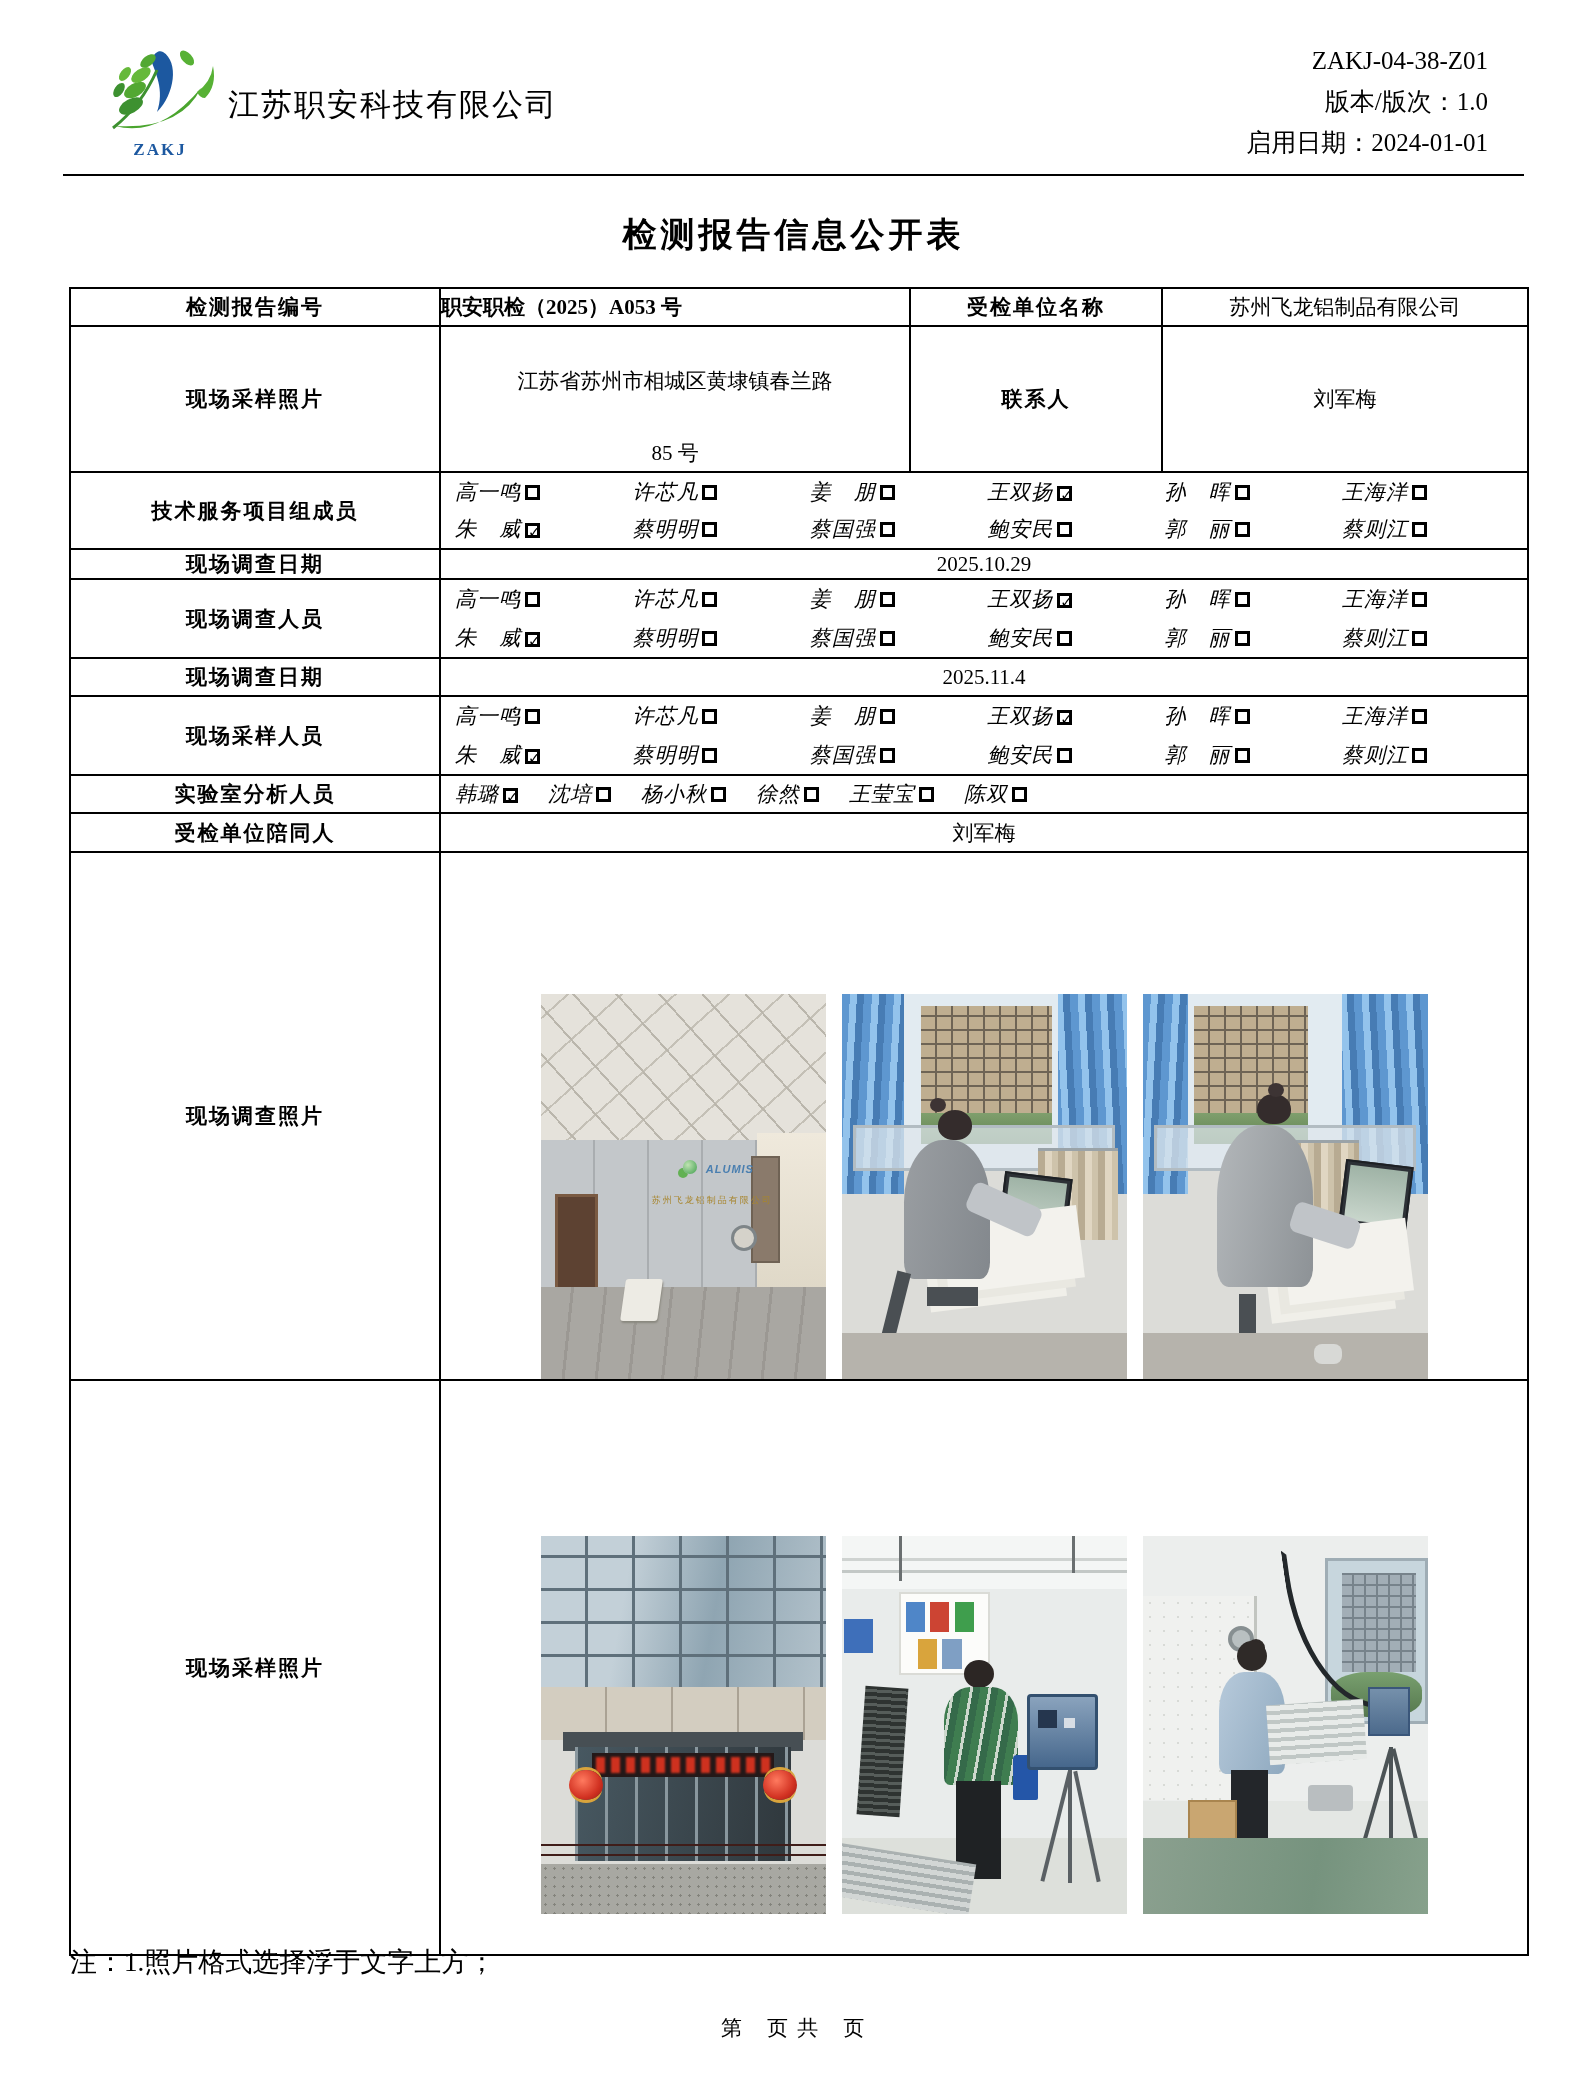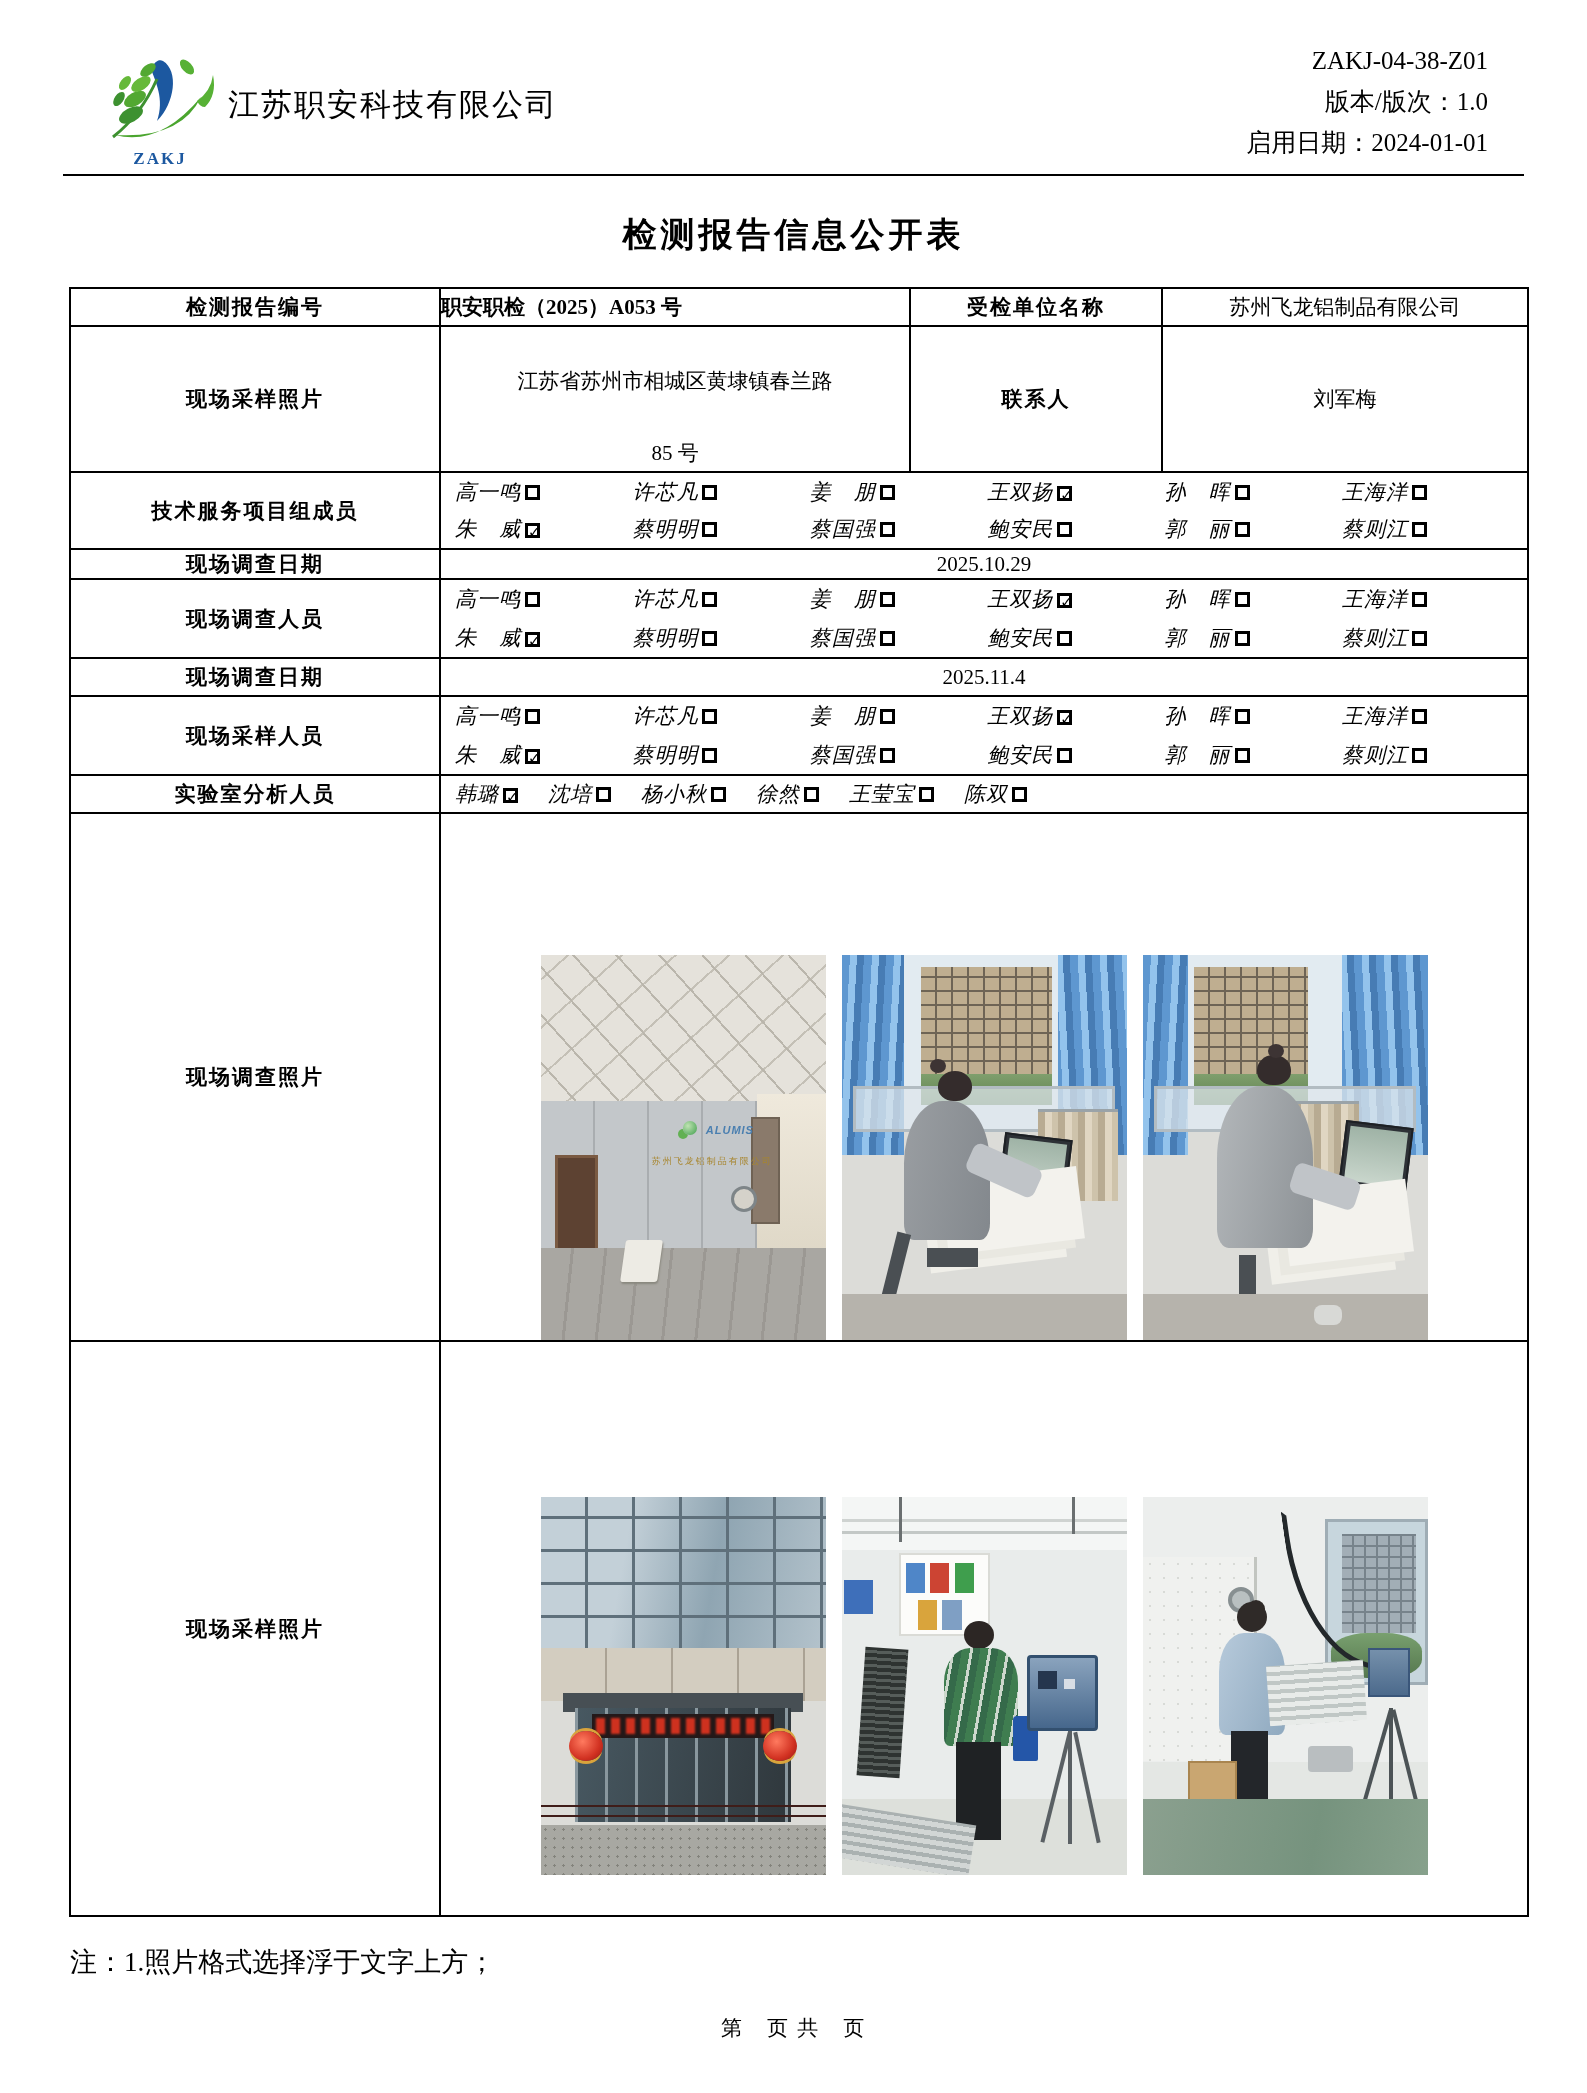--- a/index.html
+++ b/index.html
@@ -7,7 +7,7 @@
   .page { position:relative; width:1587px; height:2093px; background:#fff; overflow:hidden; }
 
   
-  .logo-wrap { position:absolute; left:100px; top:45px; width:120px; text-align:center; }
+  .logo-wrap { position:absolute; left:100px; top:36px; width:120px; text-align:center; }
   .logo-zakj { color:#1c58a0; font-weight:bold; font-size:17px; letter-spacing:2px; font-family:"Liberation Serif",serif; margin-top:-4px; }
   .company-name { position:absolute; left:228px; top:84px; font-size:31px; letter-spacing:2px; }
   .header-right { position:absolute; right:99px; top:40px; text-align:right; font-size:25px; line-height:41px; }

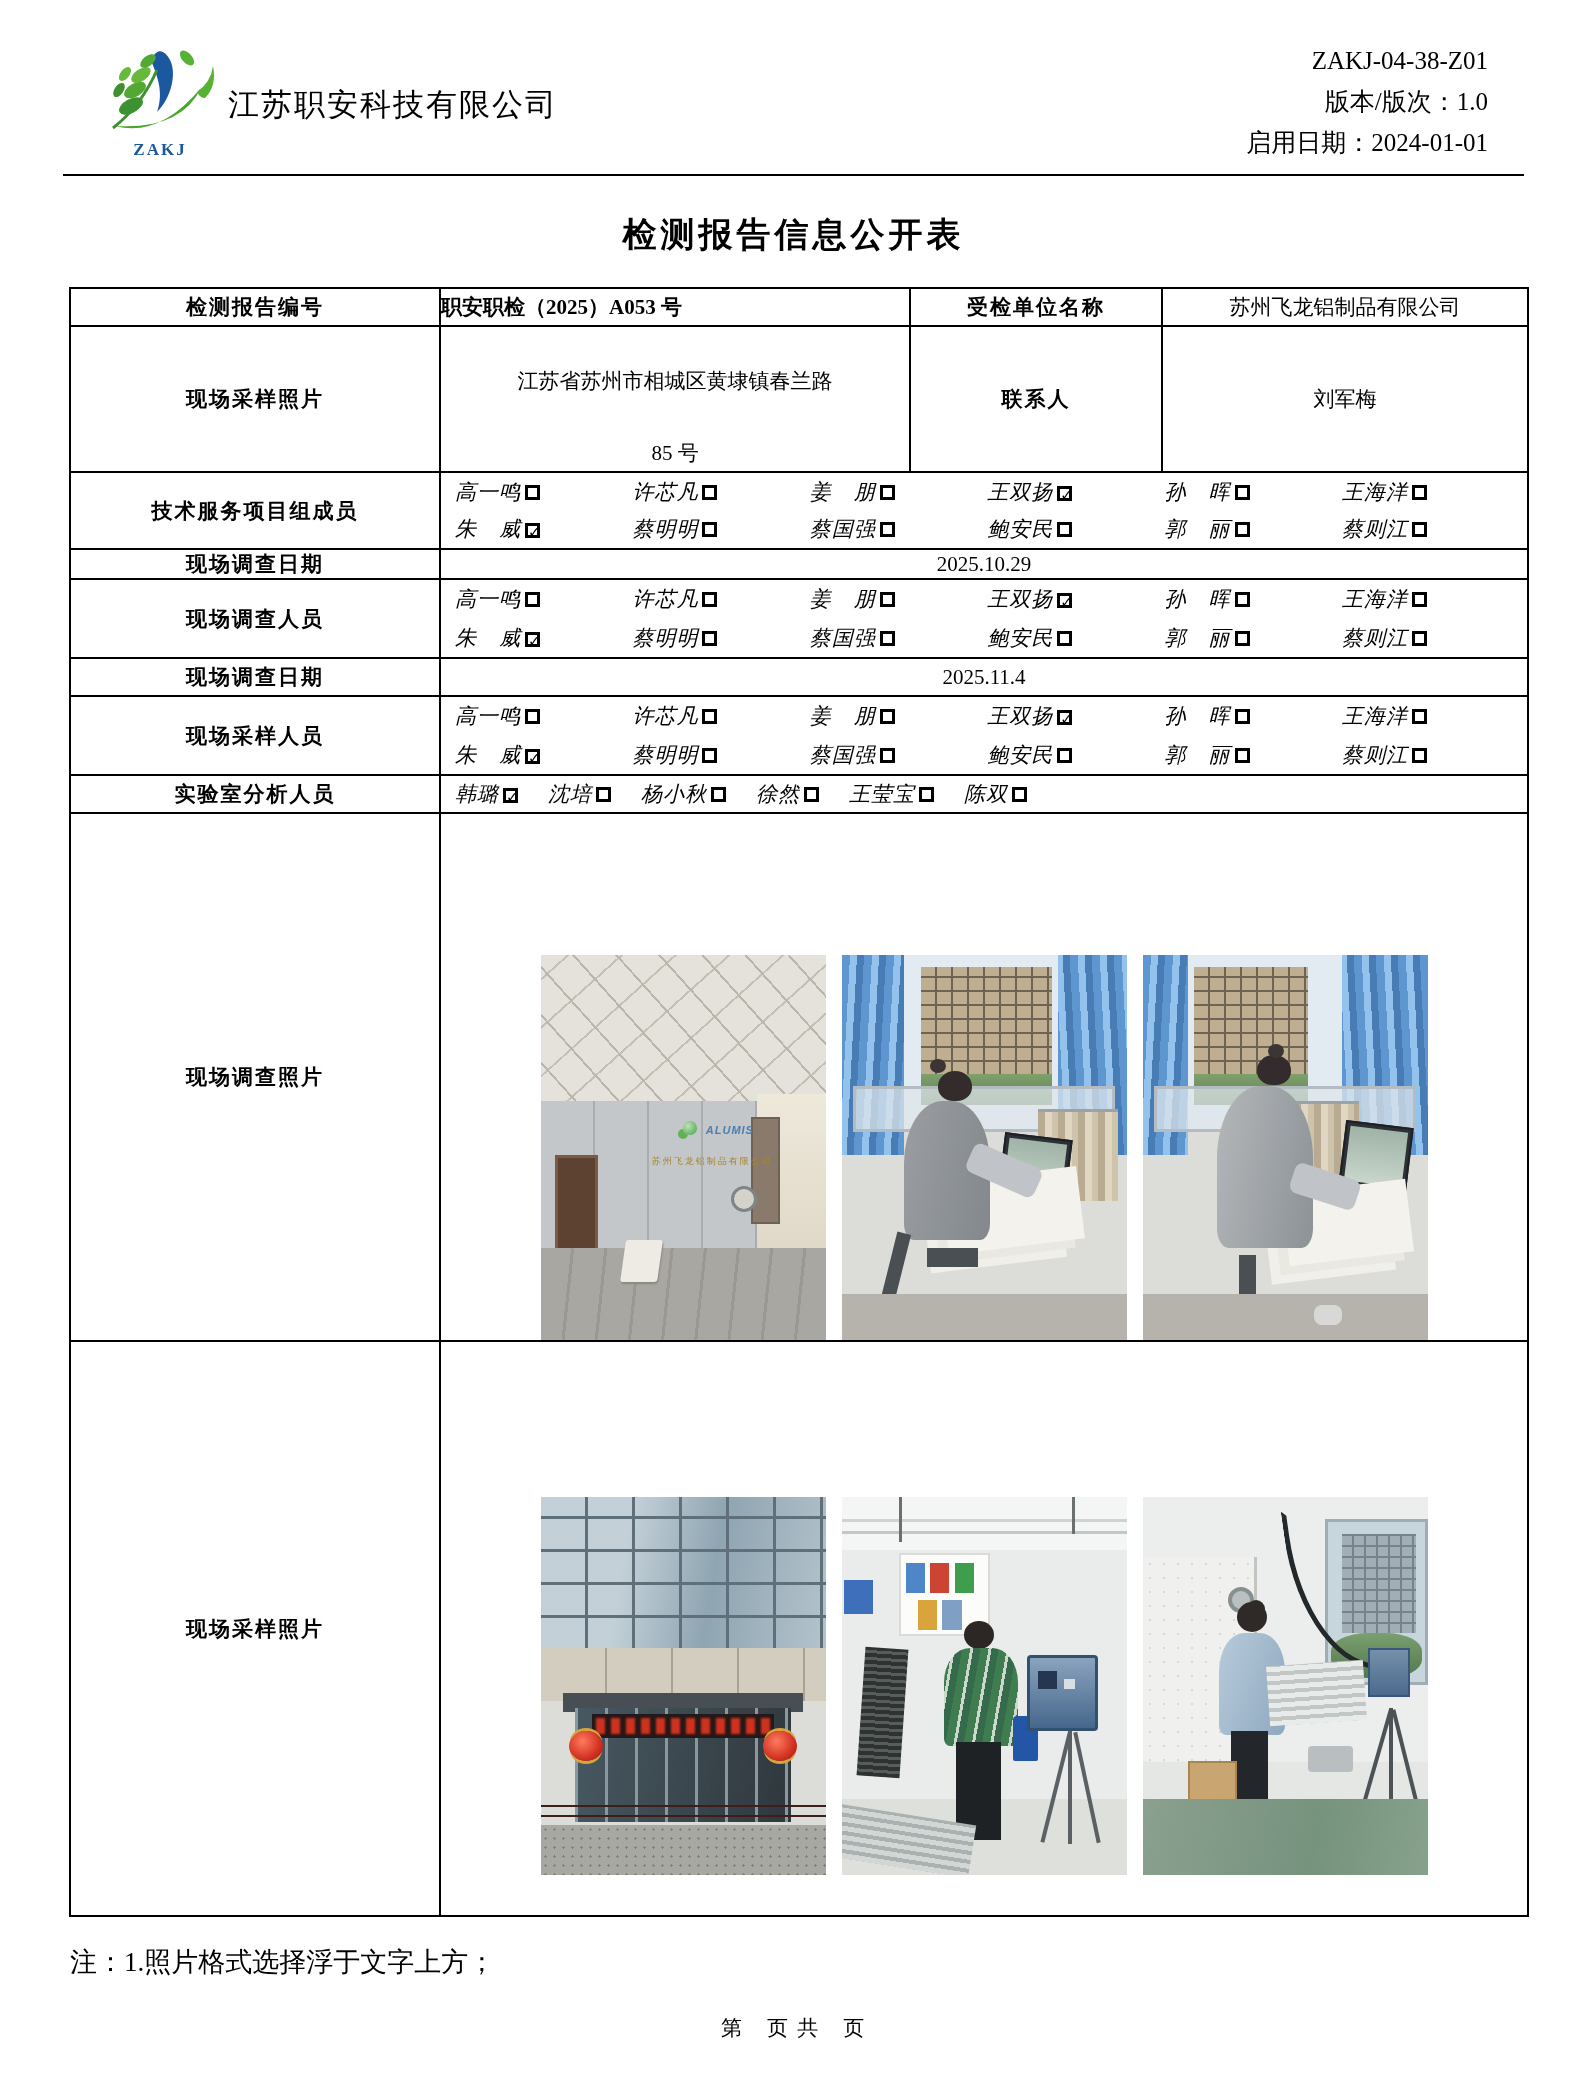--- a/index.html
+++ b/index.html
@@ -302,6 +302,10 @@
             </div>
       </td>
     </tr>
+    <tr style="height:39px">
+      <td class="lbl">受检单位陪同人</td>
+      <td colspan="3" class="val-c">刘军梅</td>
+    </tr>
 
     <tr style="height:420px">
       <td class="lbl">现场调查照片</td>

